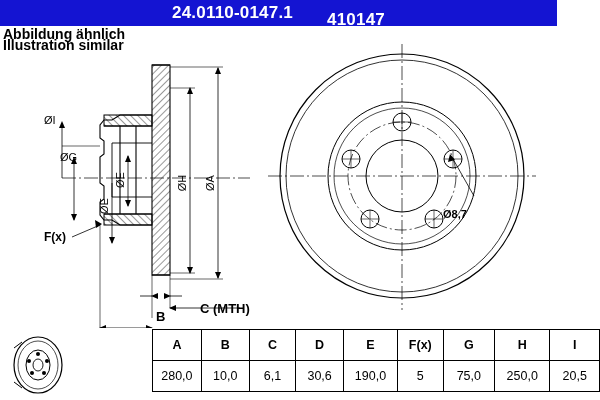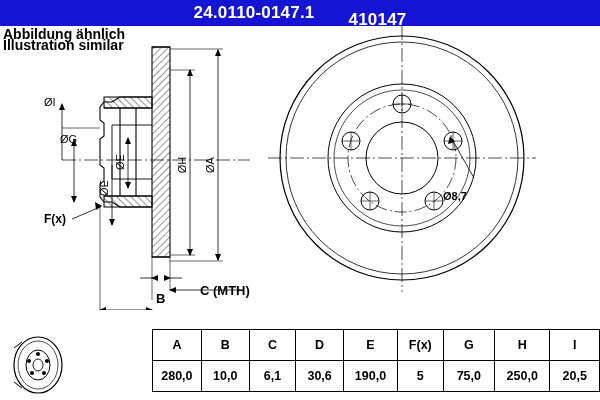--- a/index.html
+++ b/index.html
@@ -15,7 +15,7 @@
 
   
   .header{
-    position:absolute;left:0;top:0;width:600px;height:26px;
+    position:absolute;left:0;top:0;width:557px;height:26px;
     background:#1414d2;
     display:flex;align-items:center;justify-content:center;
   }

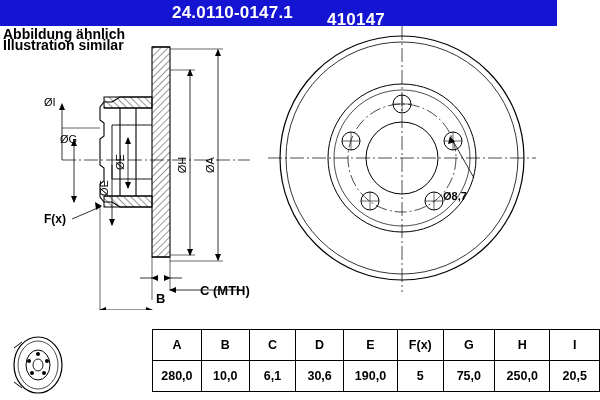--- a/index.html
+++ b/index.html
@@ -33,7 +33,7 @@
   }
 
   
-  .canvas{position:absolute;left:0;top:10px;width:600px;height:300px;}
+  .canvas{position:absolute;left:0;top:28px;width:600px;height:300px;}
   svg{display:block;}
 
   

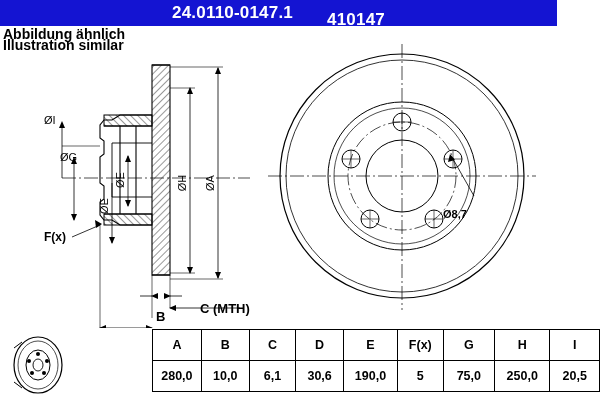--- a/index.html
+++ b/index.html
@@ -50,7 +50,6 @@
     font-size:12.5px;
     height:30px;
     padding:0 2px;
-    font-weight:bold;
   }
   table.spec tr.hdr td{font-weight:bold;}
   .disc-thumb{position:absolute;left:8px;top:5px;}

